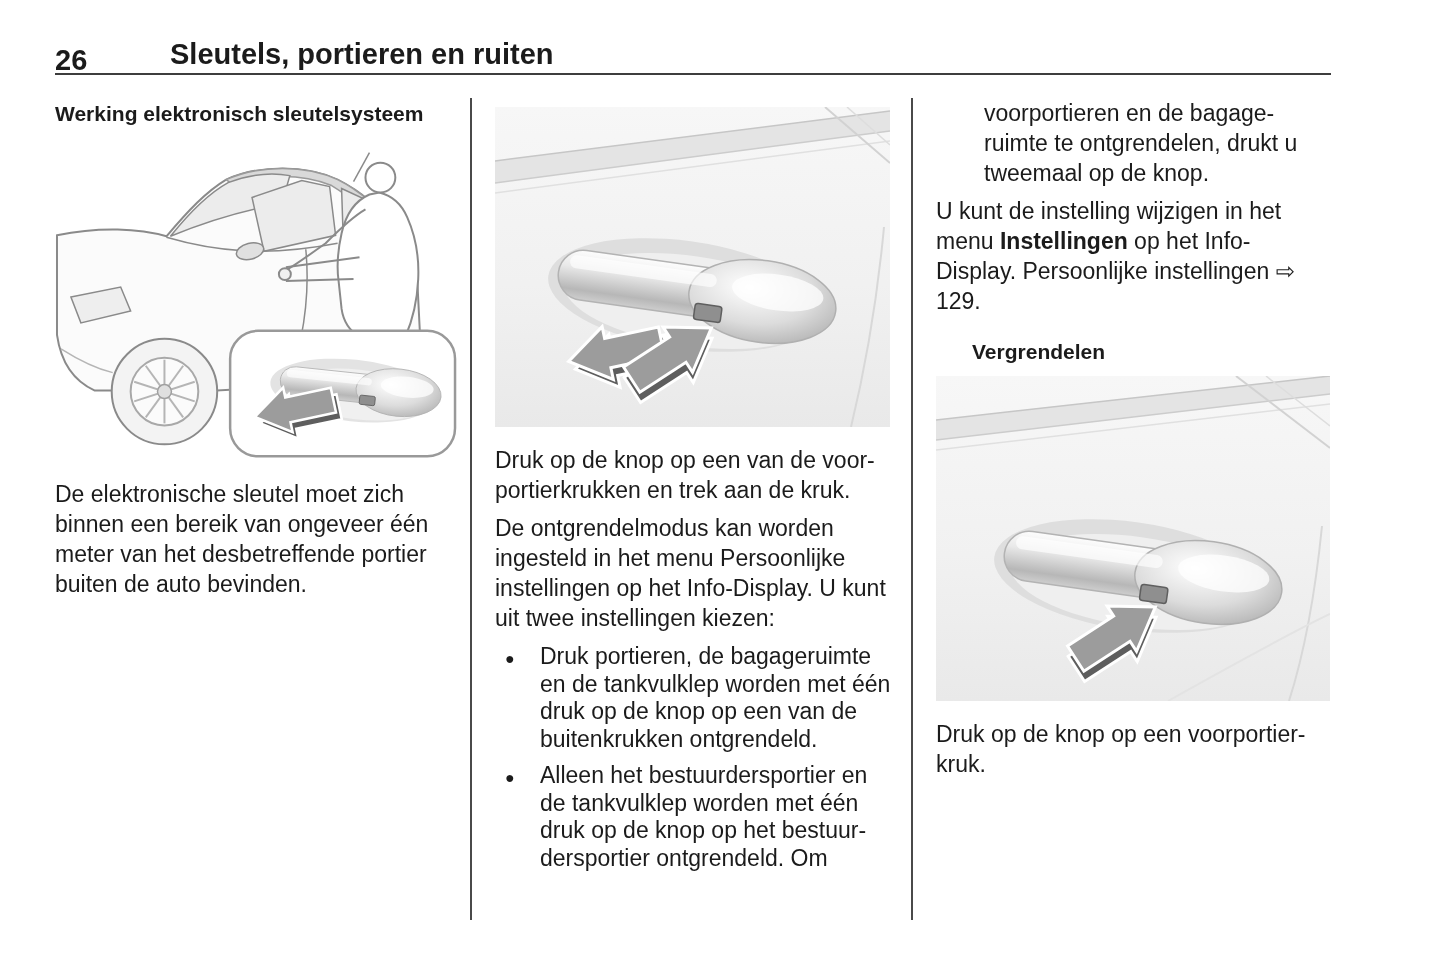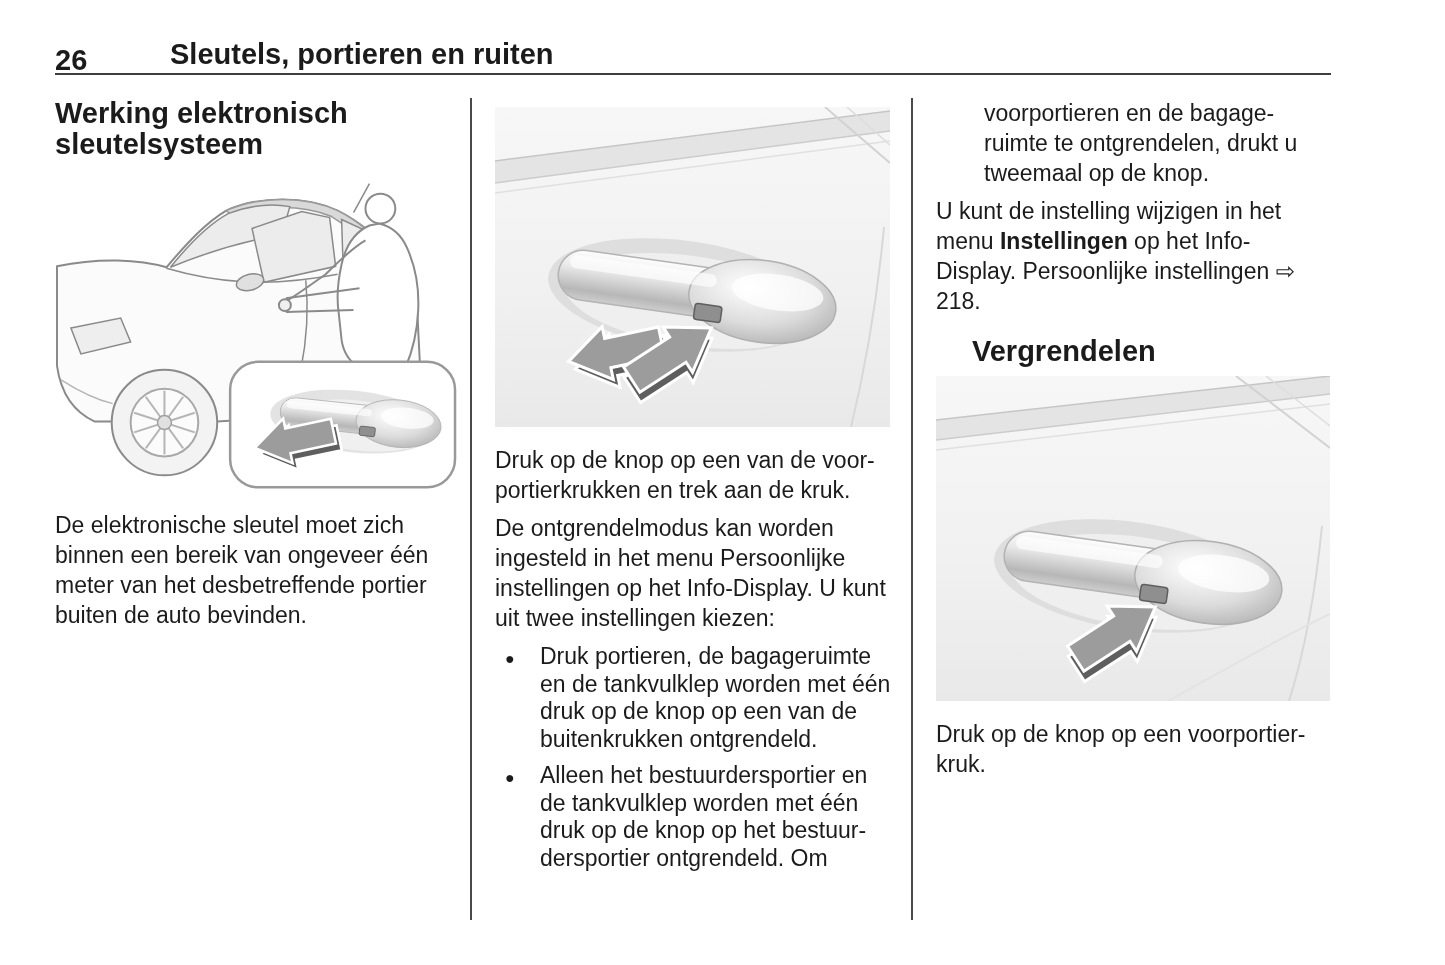--- a/index.html
+++ b/index.html
@@ -16,7 +16,7 @@
   .col-1{left:55px;width:406px;}
   .col-2{left:495px;width:400px;}
   .col-3{left:936px;width:394px;}
-  h2{font-size:29px;line-height:31px;margin:0;font-weight:bold;}
+  h2{font-size:21px;line-height:31px;margin:0;font-weight:bold;}
   p{font-size:23px;line-height:30px;margin:8px 0 0 0;}
   figure{margin:0;line-height:0;}
   .fig-car{margin-top:10px;}

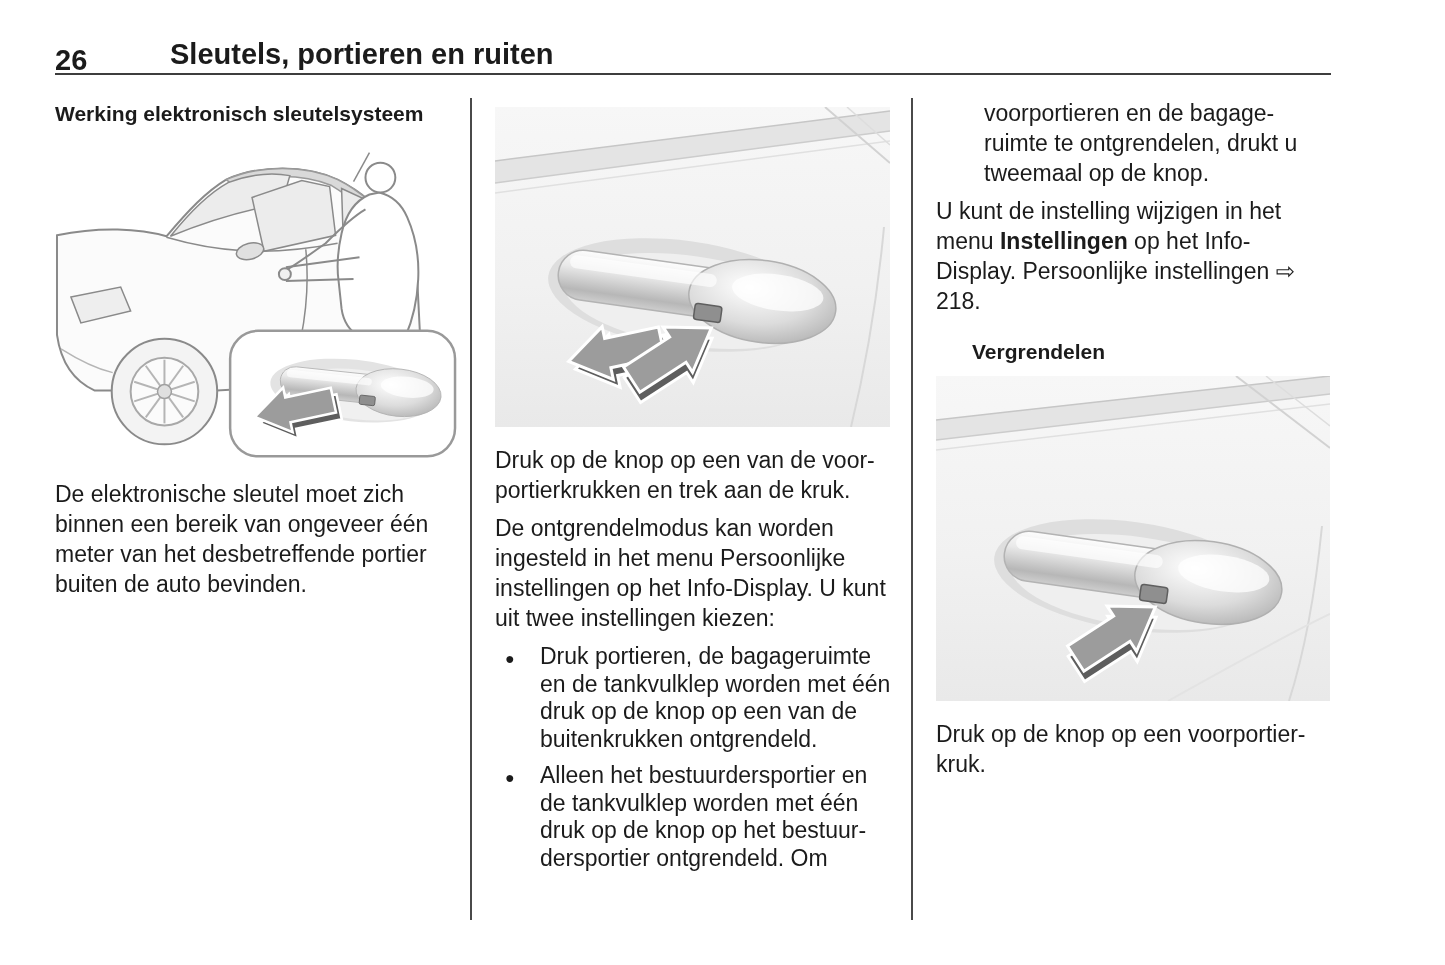--- a/index.html
+++ b/index.html
@@ -170,7 +170,7 @@
 
 <div class="col col-3">
   <p class="cont" style="margin-top:0;">voorportieren en de bagage­ruimte te ontgrendelen, drukt u tweemaal op de knop.</p>
-  <p><span>U kunt de instelling wijzigen in het menu </span><b>Instellingen</b><span> op het Info-Display. Persoonlijke instellin­gen </span><span>⇨</span> <span>218.</span></p>
+  <p><span>U kunt de instelling wijzigen in het menu </span><b>Instellingen</b><span> op het Info-Display. Persoonlijke instellin­gen </span><span>⇨</span> <span>129.</span></p>
   <h2 class="h-mid">Vergrendelen</h2>
   <figure class="fig-door">
     <svg width="394" height="325" viewBox="0 0 394 325">

